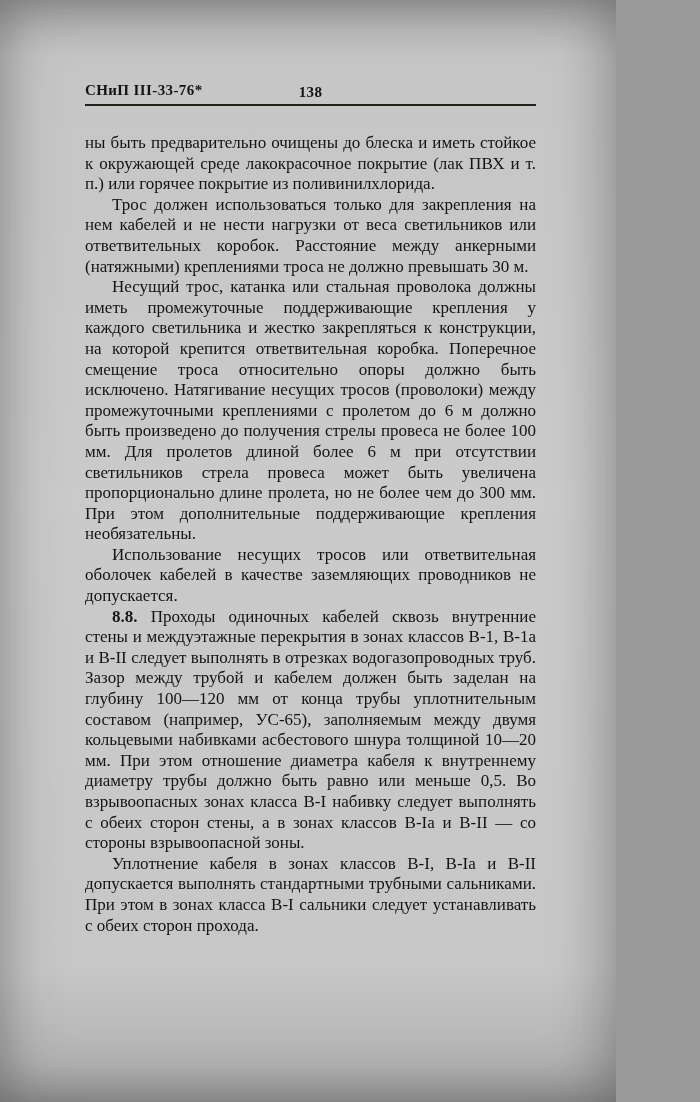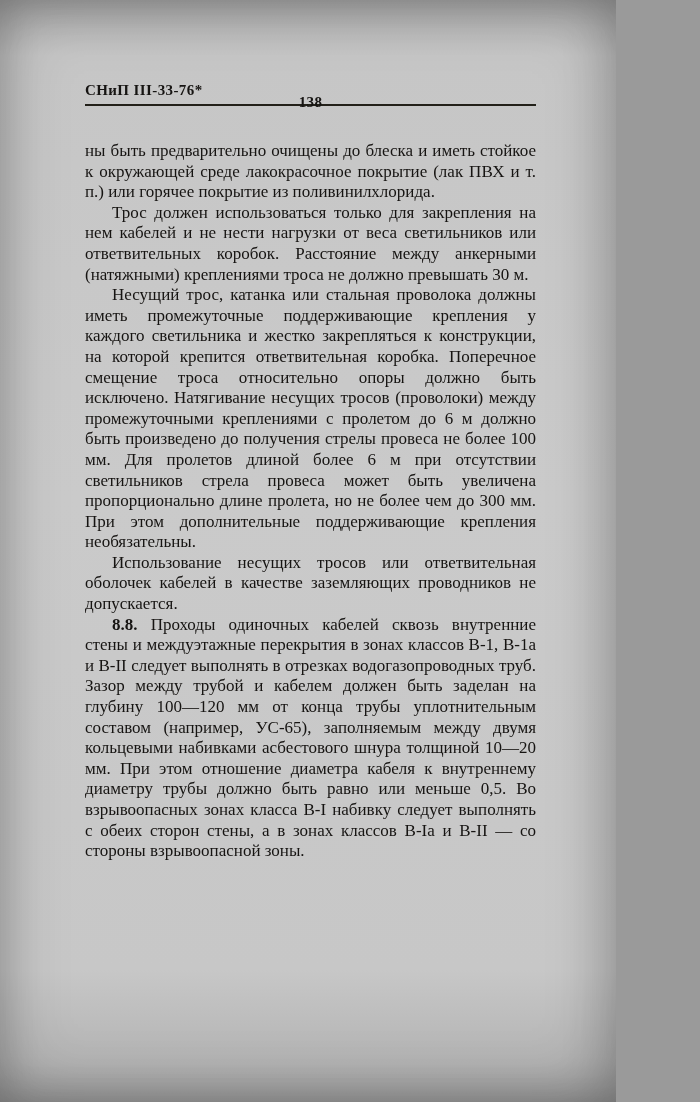--- a/index.html
+++ b/index.html
@@ -35,7 +35,7 @@
   }
   .doc-code { position: absolute; left: 0; top: 0; }
   .page-number {
-    position: absolute; left: 0; right: 0; top: 12px;
+    position: absolute; left: 0; right: 0; top: 2px;
     text-align: center;
   }
   .header-rule {

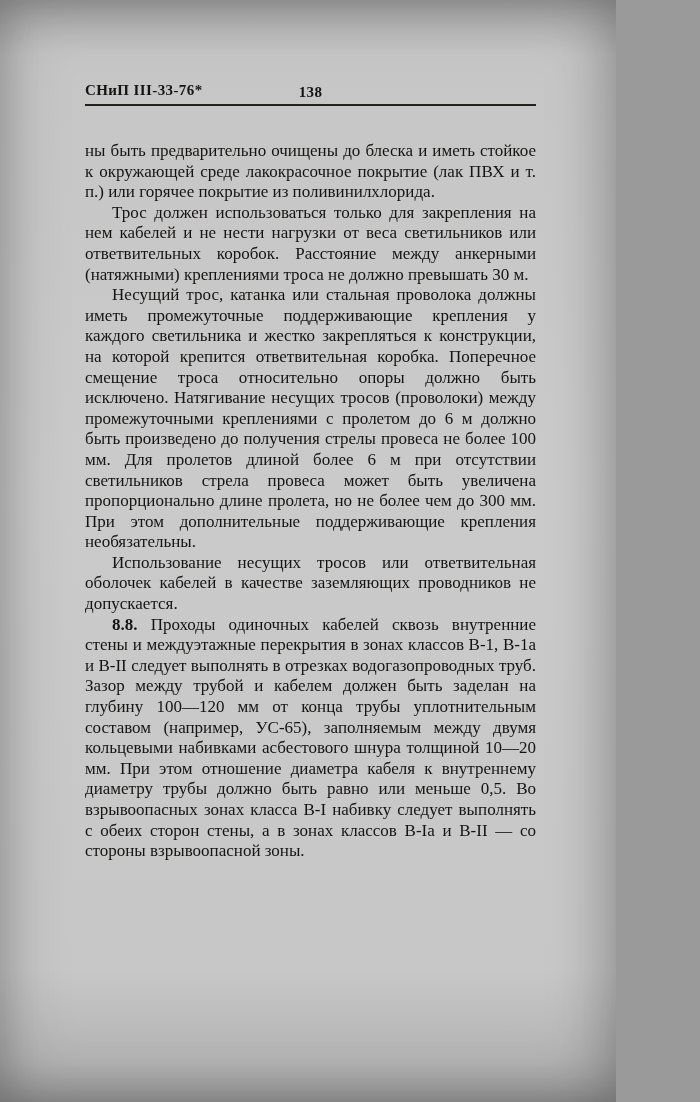--- a/index.html
+++ b/index.html
@@ -44,7 +44,7 @@
     margin: 2px 0 0 0;
   }
   .text-block {
-    margin-top: 35px;
+    margin-top: 27px;
     font-size: 17px;
     line-height: 20.6px;
     text-align: justify;

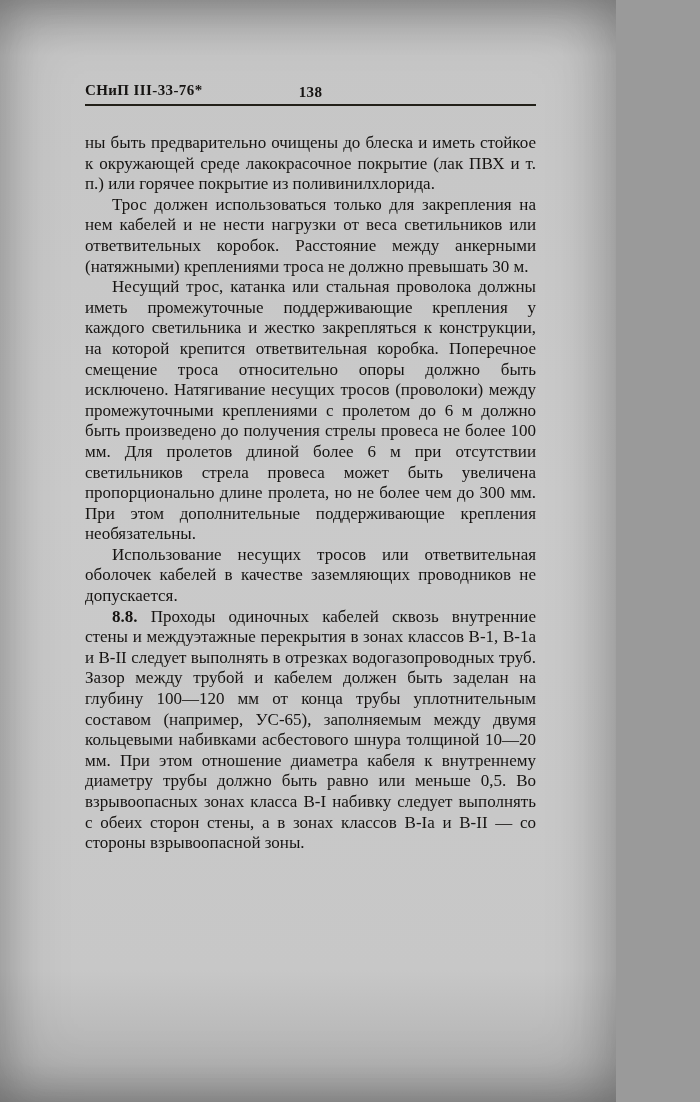--- a/index.html
+++ b/index.html
@@ -72,6 +72,7 @@
       <p class="ind"><span class="section-number"></span> <span>Несущий трос, катанка или стальная проволока должны иметь промежуточные поддерживающие крепления у каждого светильника и жестко закрепляться к конструкции, на которой крепится ответвительная коробка. Поперечное смещение троса относительно опоры должно быть исключено. Натягивание несущих тросов (проволоки) между промежуточными креплениями с пролетом до 6 м должно быть произведено до получения стрелы провеса не более 100 мм. Для пролетов длиной более 6 м при отсутствии светильников стрела провеса может быть увеличена пропорционально длине пролета, но не более чем до 300 мм. При этом дополнительные поддерживающие крепления необязательны.</span></p>
       <p class="ind"><span class="section-number"></span> <span>Использование несущих тросов или ответвительная оболочек кабелей в качестве заземляющих проводников не допускается.</span></p>
       <p class="ind"><span class="section-number">8.8.</span> <span>Проходы одиночных кабелей сквозь внутренние стены и междуэтажные перекрытия в зонах классов В-1, В-1а и В-II следует выполнять в отрезках водогазопроводных труб. Зазор между трубой и кабелем должен быть заделан на глубину 100—120 мм от конца трубы уплотнительным составом (например, УС-65), заполняемым между двумя кольцевыми набивками асбестового шнура толщиной 10—20 мм. При этом отношение диаметра кабеля к внутреннему диаметру трубы должно быть равно или меньше 0,5. Во взрывоопасных зонах класса В-I набивку следует выполнять с обеих сторон стены, а в зонах классов В-Iа и В-II — со стороны взрывоопасной зоны.</span></p>
+      <p class="ind"><span class="section-number"></span> <span>Уплотнение кабеля в зонах классов В-I, В-Iа и В-II допускается выполнять стандартными трубными сальниками. При этом в зонах класса В-I сальники следует устанавливать с обеих сторон прохода.</span></p>
     </div>
 
   </div>

